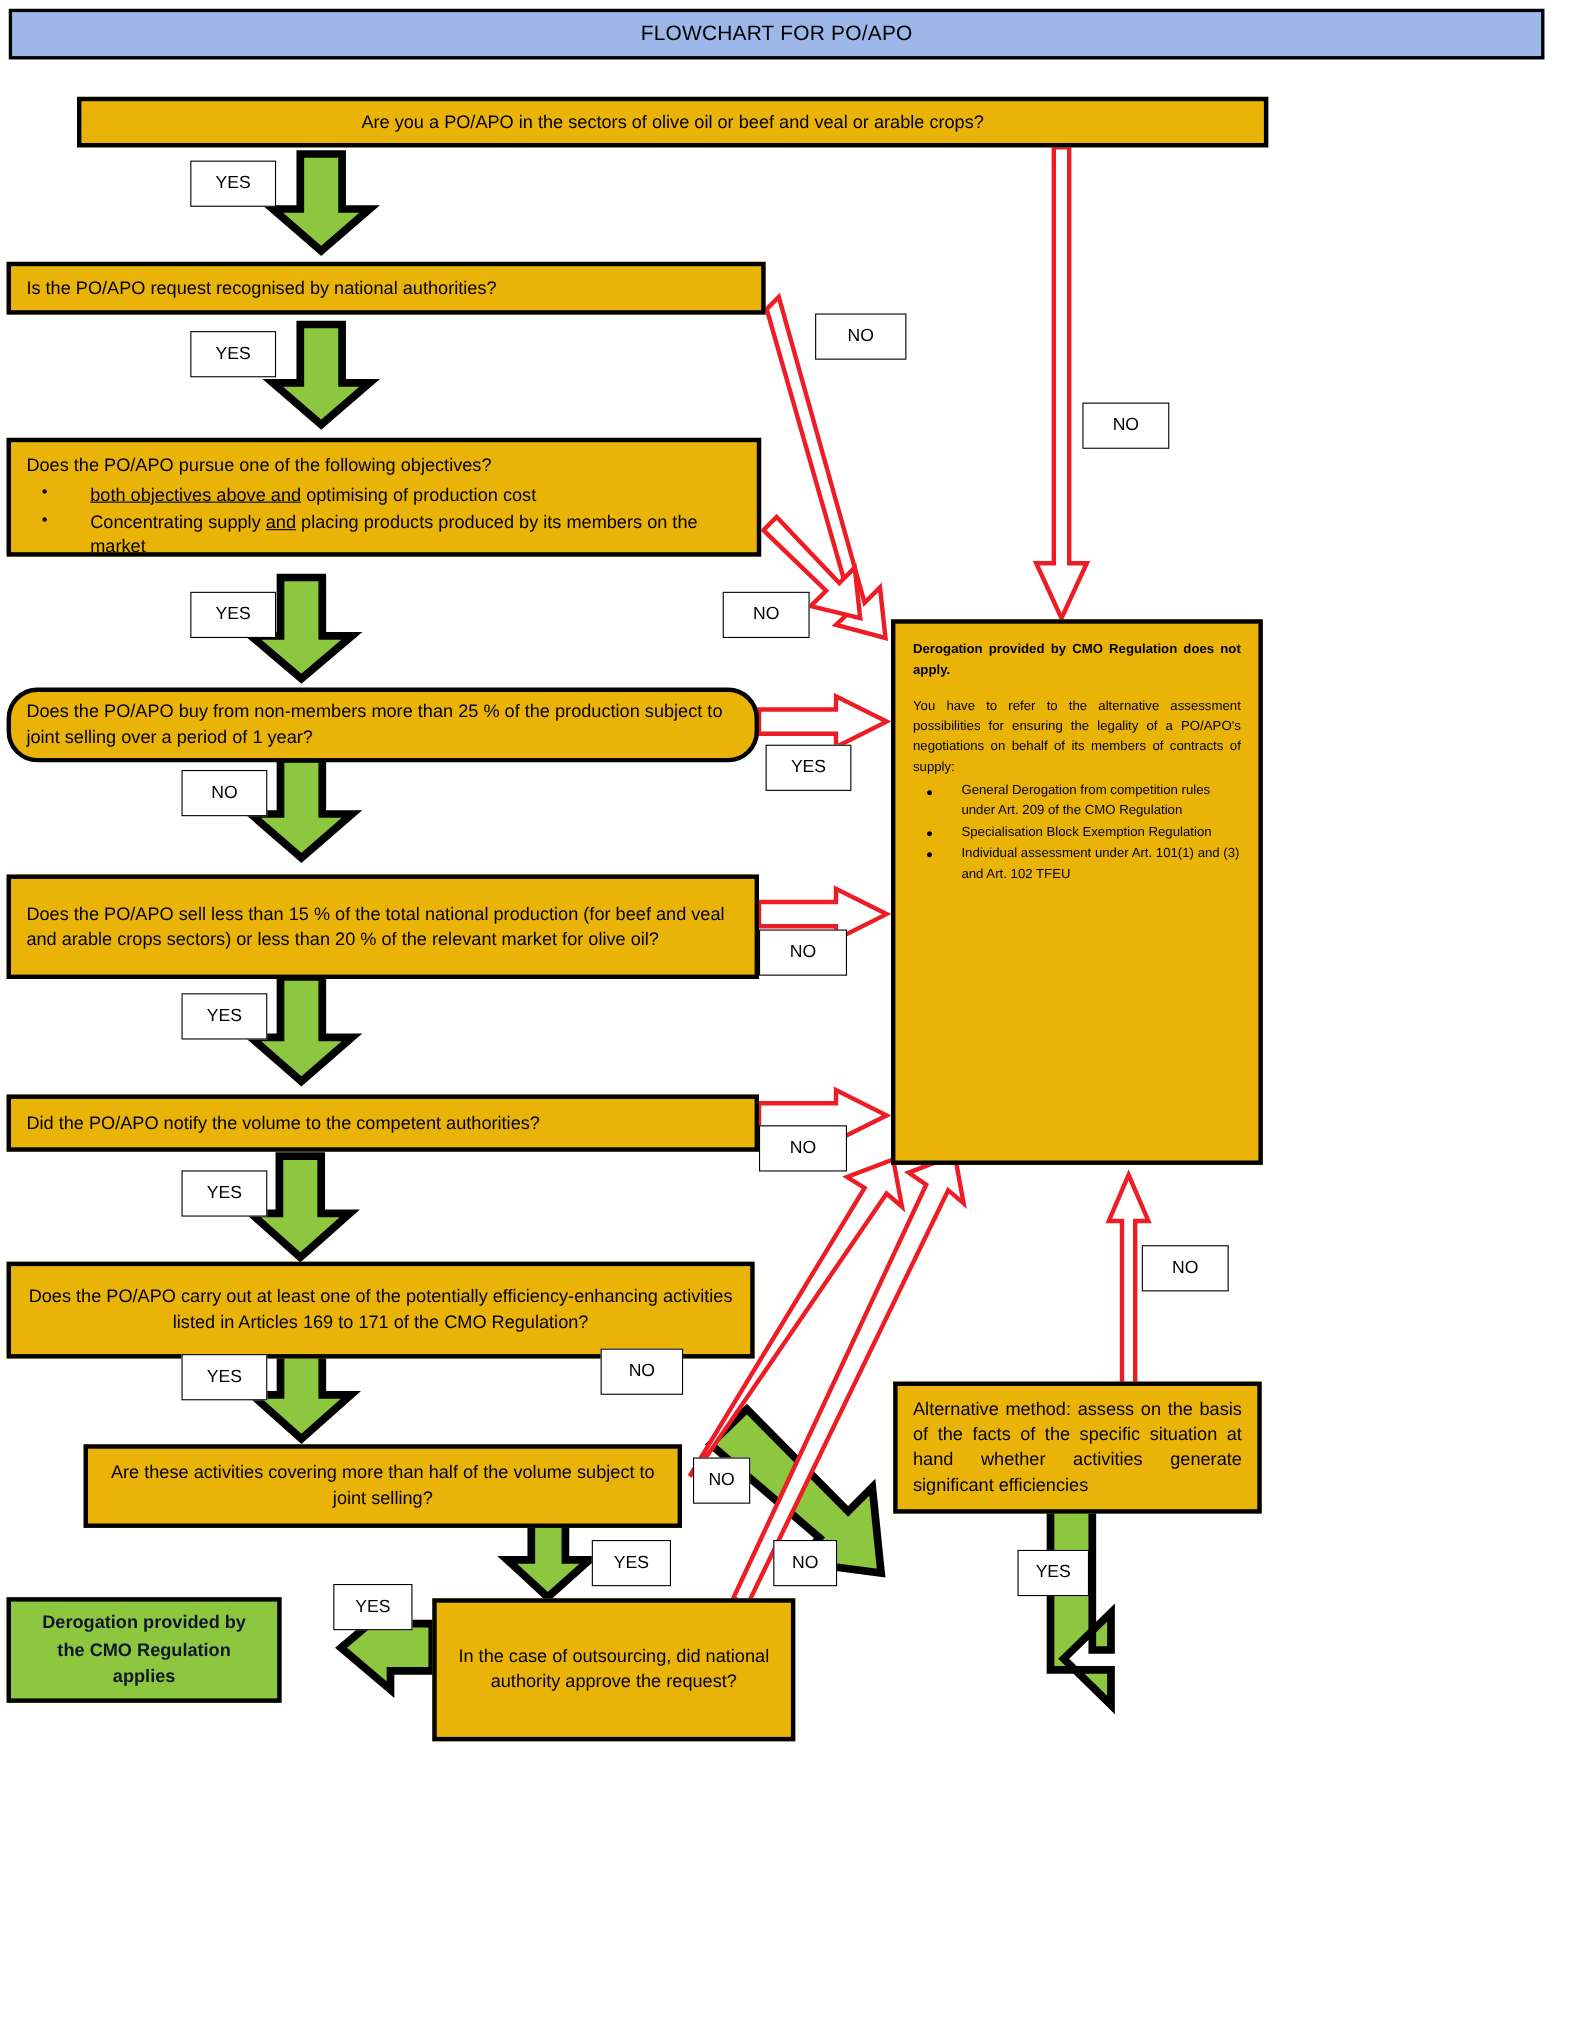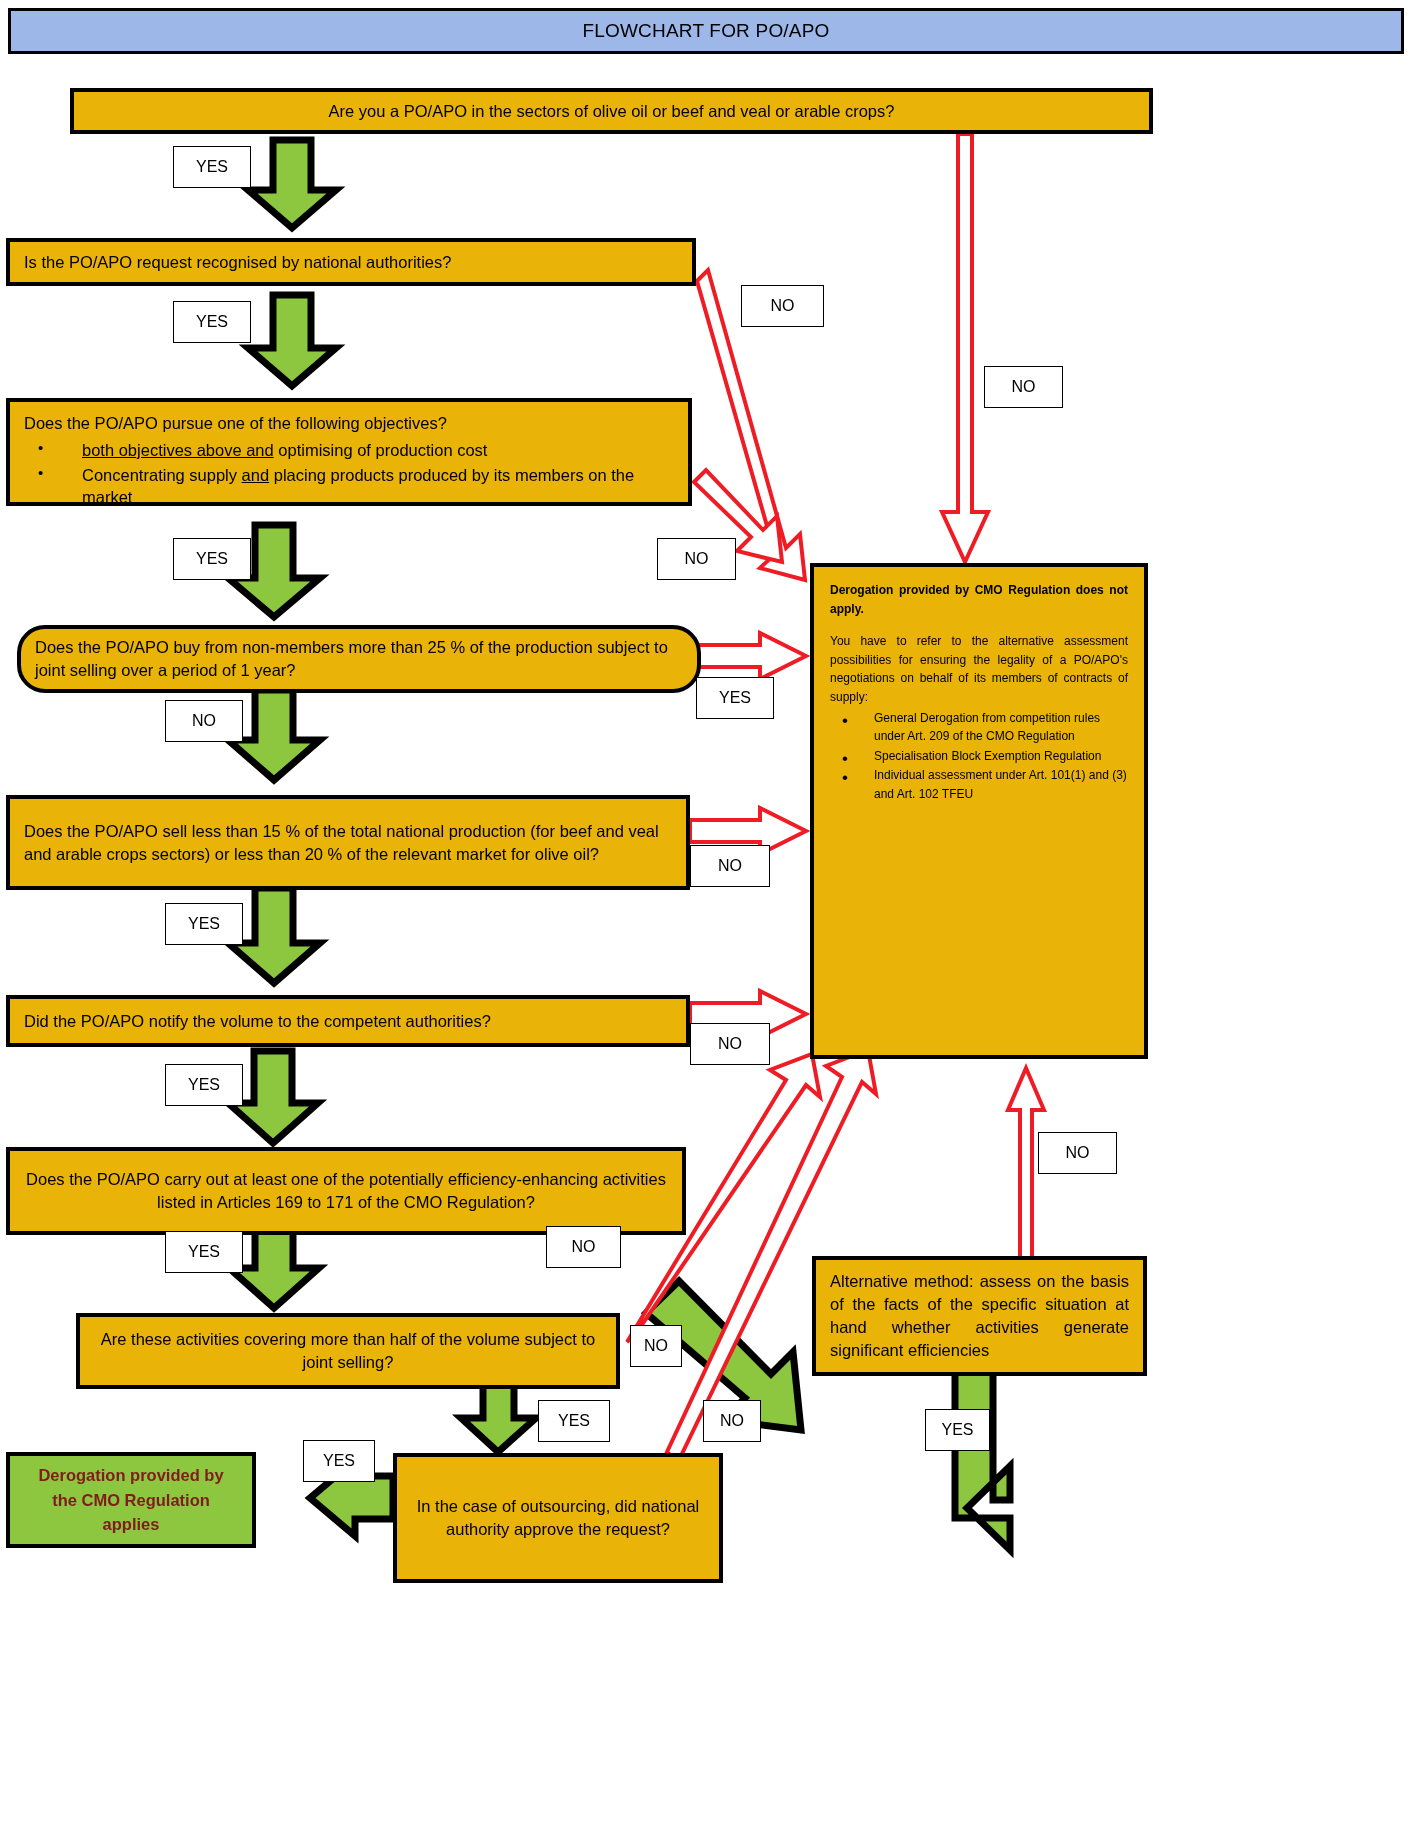--- a/index.html
+++ b/index.html
@@ -184,7 +184,7 @@
     </div>
   </div>
 
-  <div class="qbox" style="left:17px; top:625px; width:684px; height:68px;border-radius:28px;">
+  <div class="qbox" style="left:6px; top:625px; width:684px; height:68px;border-radius:28px;">
     <div class="inner">Does the PO/APO buy from non-members more than 25 % of the production subject to joint selling over a period of 1 year?</div>
   </div>
 

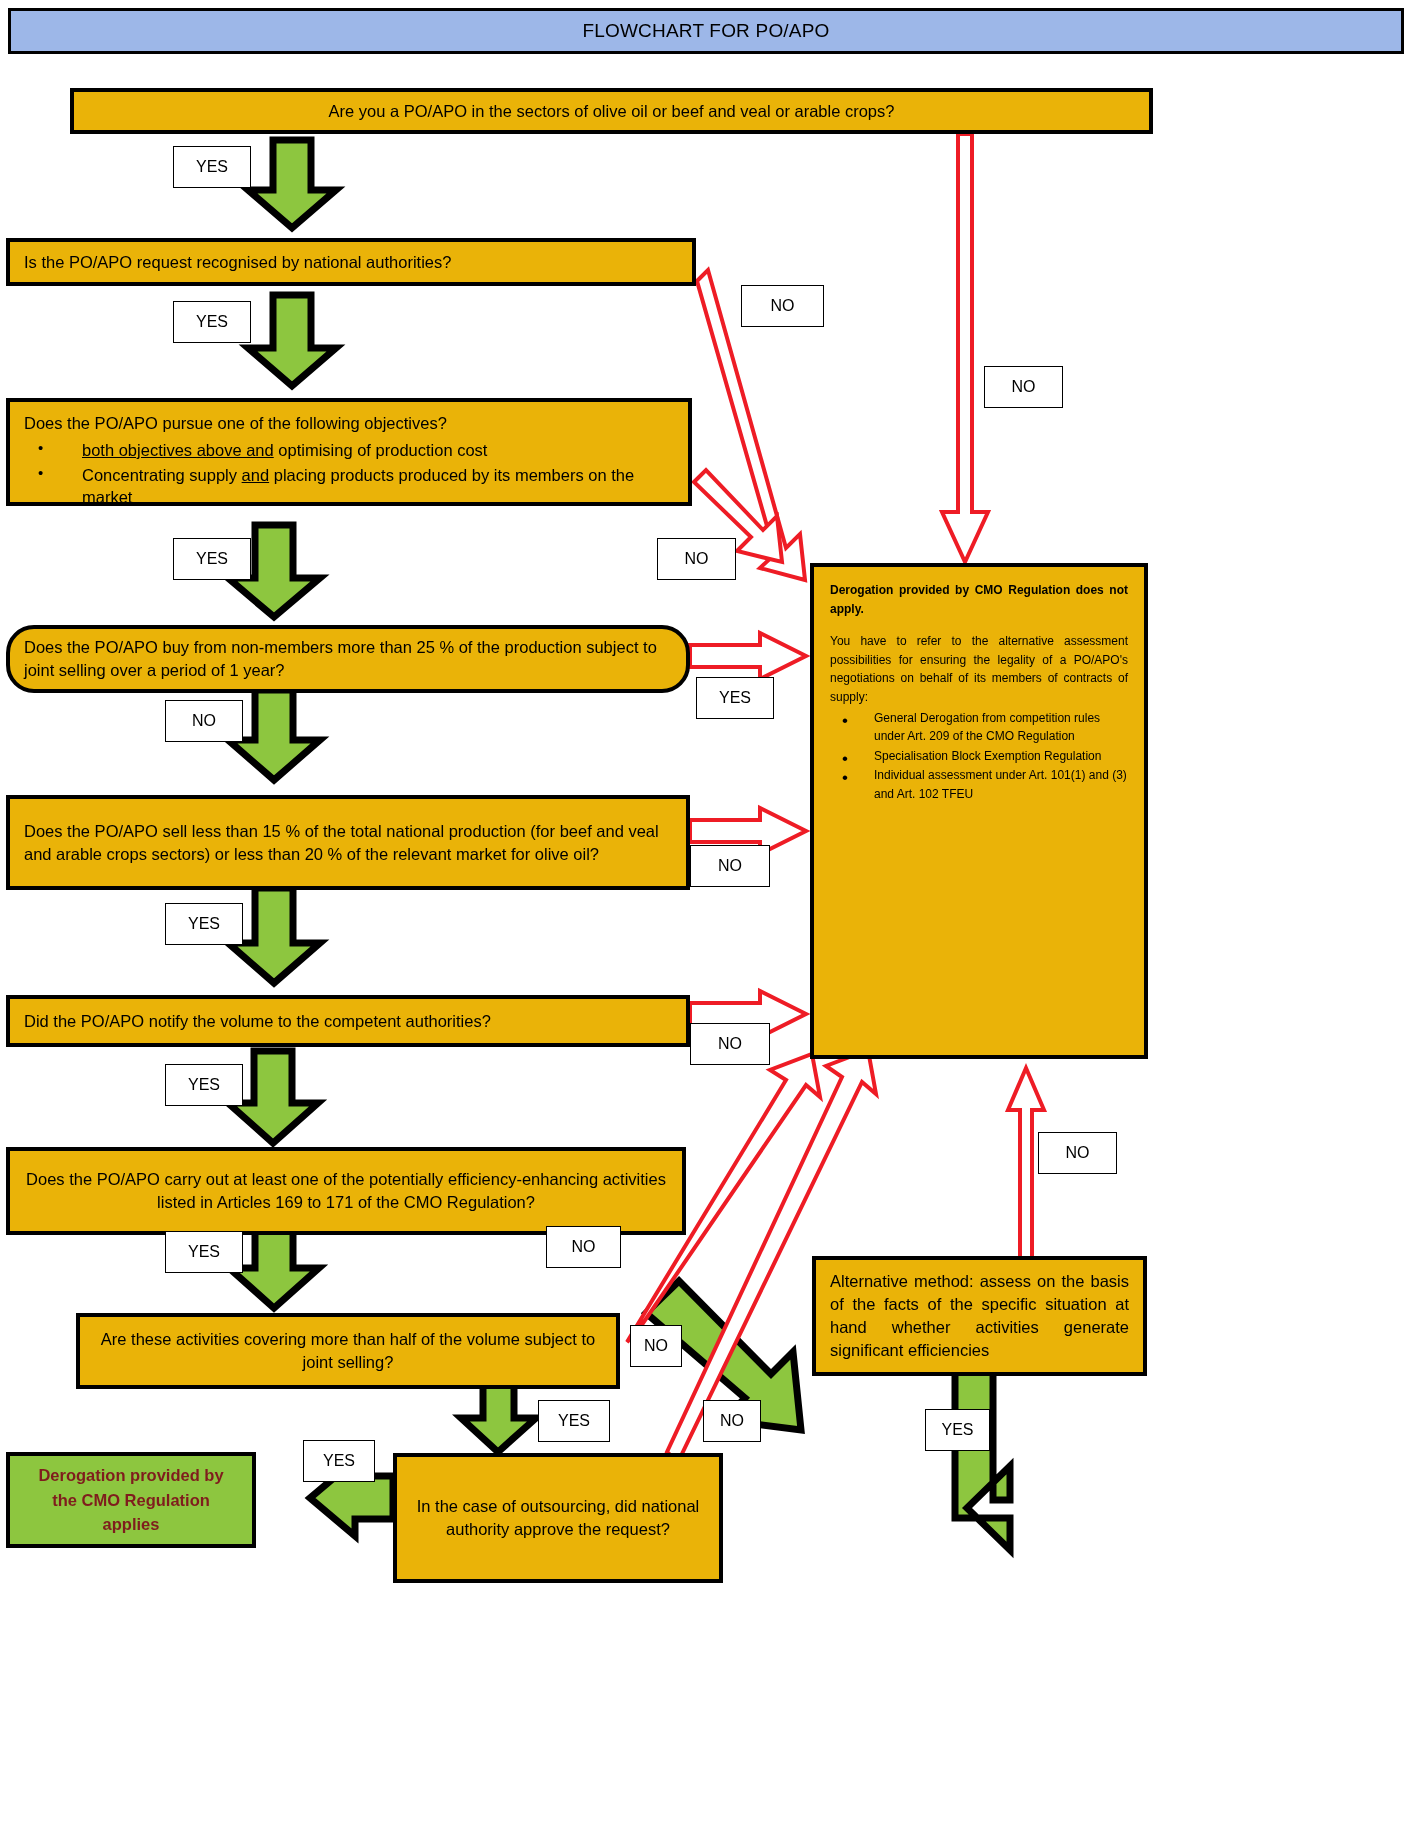--- a/index.html
+++ b/index.html
@@ -69,7 +69,7 @@
     font-size: 16.5px;
     font-weight: bold;
     line-height: 1.5;
-    color: #7f1d1d;
+    color: #0f172a;
     padding: 6px 18px;
   }
   

